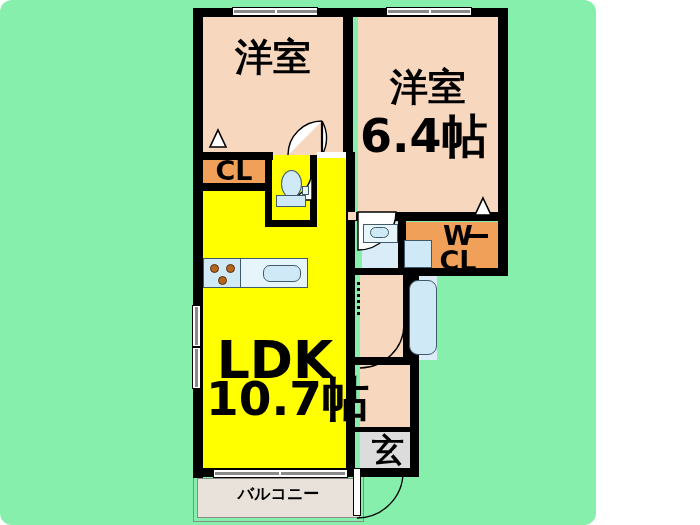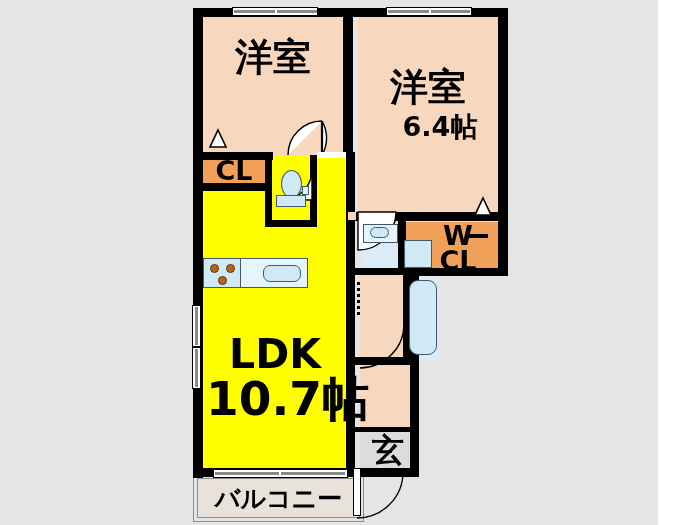--- a/index.html
+++ b/index.html
@@ -5,7 +5,7 @@
 <style>
   html,body{margin:0;padding:0;background:#ffffff;}
   body{font-family:"Liberation Sans","DejaVu Sans",sans-serif;}
-  #stage{position:relative;width:658px;height:525px;background:#e5e5e5;overflow:hidden;}
+  #stage{position:relative;width:596px;height:525px;background:#86efac;overflow:hidden;border-radius:12px;}
   .abs{position:absolute;}
   
   .fill{position:absolute;}

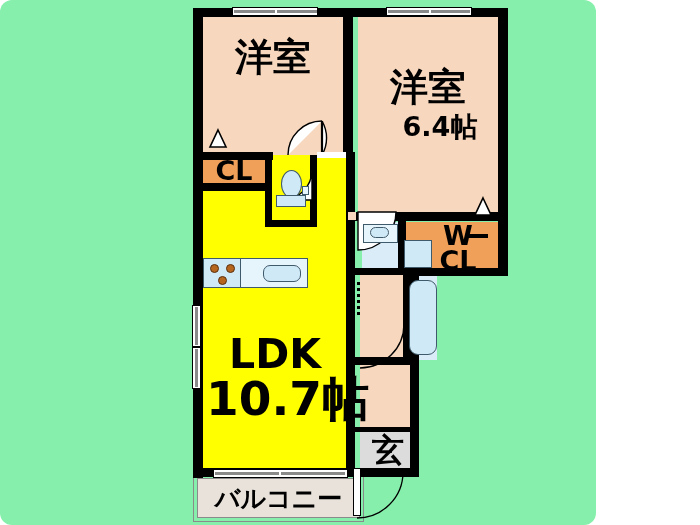--- a/index.html
+++ b/index.html
@@ -177,7 +177,7 @@
   <div class="lbl lbl-jp" style="left:223px;top:38px;width:100px;font-size:38px;">洋室</div>
 
   <div class="lbl lbl-jp" style="left:378px;top:68px;width:100px;font-size:38px;">洋室</div>
-  <div class="lbl lbl-jp" style="left:380px;top:113px;width:120px;font-size:27px;">6.4帖</div>
+  <div class="lbl lbl-jp" style="left:360px;top:113px;width:120px;font-size:46px;">6.4帖</div>
 
   <div class="lbl" style="left:215px;top:334px;width:120px;font-size:41px;">LDK</div>
   <div class="lbl lbl-jp" style="left:206px;top:375px;width:140px;font-size:47px;">10.7帖</div>

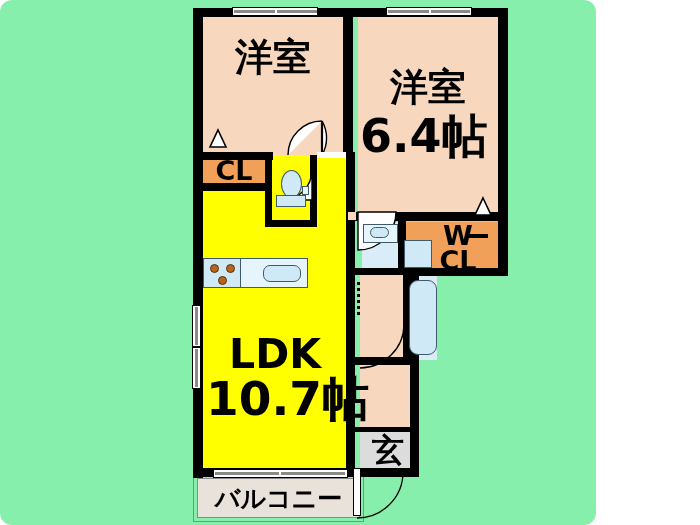--- a/index.html
+++ b/index.html
@@ -179,7 +179,7 @@
   <div class="lbl lbl-jp" style="left:378px;top:68px;width:100px;font-size:38px;">洋室</div>
   <div class="lbl lbl-jp" style="left:360px;top:113px;width:120px;font-size:46px;">6.4帖</div>
 
-  <div class="lbl" style="left:215px;top:334px;width:120px;font-size:41px;">LDK</div>
+  <div class="lbl" style="left:215px;top:334px;width:120px;font-size:52px;">LDK</div>
   <div class="lbl lbl-jp" style="left:206px;top:375px;width:140px;font-size:47px;">10.7帖</div>
 
   <div class="lbl" style="left:208px;top:157px;width:52px;font-size:27px;">CL</div>

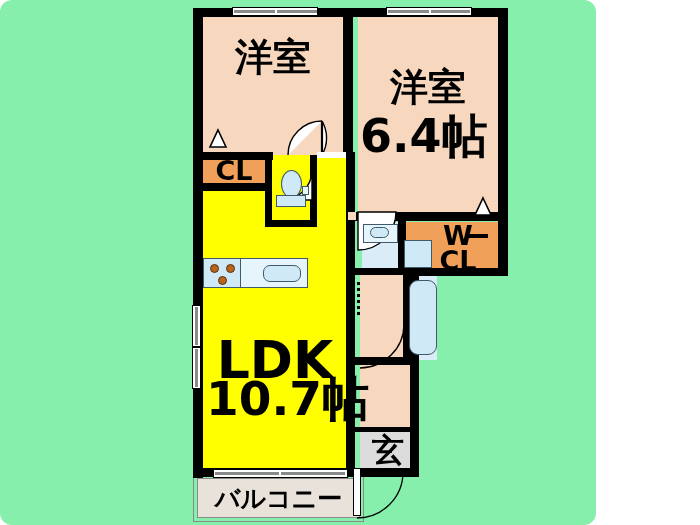--- a/index.html
+++ b/index.html
@@ -190,7 +190,7 @@
 
   <div class="lbl lbl-jp" style="left:362px;top:434px;width:52px;font-size:32px;">玄</div>
 
-  <div class="lbl lbl-jp" style="left:200px;top:486px;width:157px;font-size:25px;">バルコニー</div>
+  <div class="lbl lbl-jp" style="left:200px;top:486px;width:157px;font-size:16px;">バルコニー</div>
 
 </div>
 

